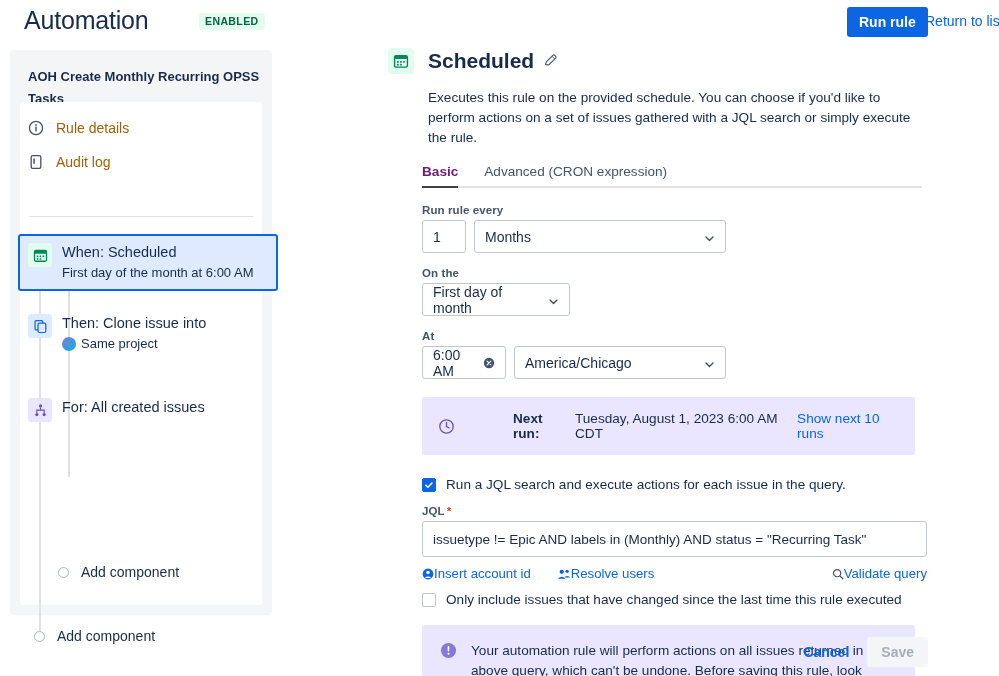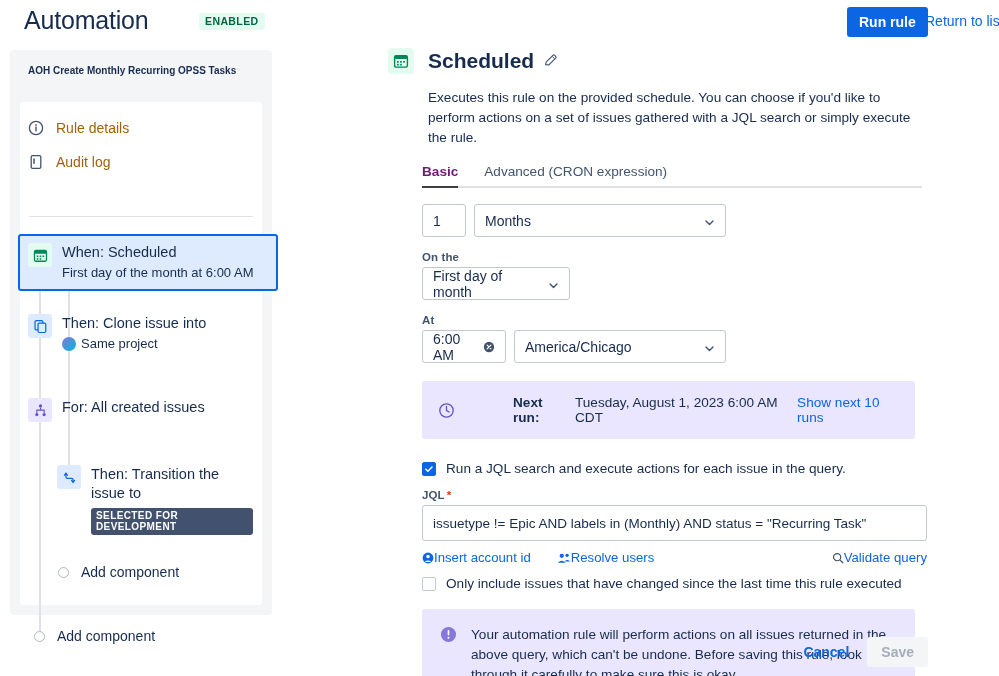--- a/index.html
+++ b/index.html
@@ -48,8 +48,8 @@
     border-radius: 4px;
   }
   .rule-name {
-    position: absolute; left: 18px; top: 10px; width: 232px;
-    font-size: 10px; font-weight: bold; line-height: 22px; color: #172B4D;
+    position: absolute; left: 18px; top: 16px; width: 232px;
+    font-size: 13px; font-weight: bold; line-height: 22px; color: #172B4D;
   }
   .white-card {
     position: absolute; left: 10px; top: 52px;

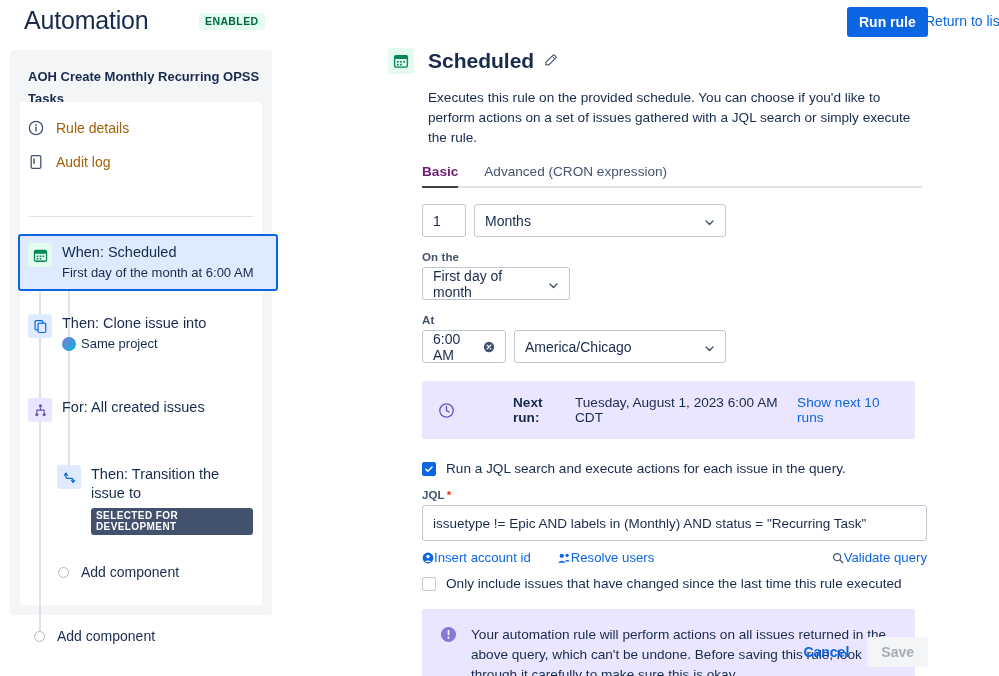--- a/index.html
+++ b/index.html
@@ -343,6 +343,7 @@
 
   <div class="form">
 
+    <div class="field-label">Run rule every</div>
     <div class="row">
       <div class="txtinput" style="width:44px;">1</div>
       <div class="selectbox" style="width:252px;">

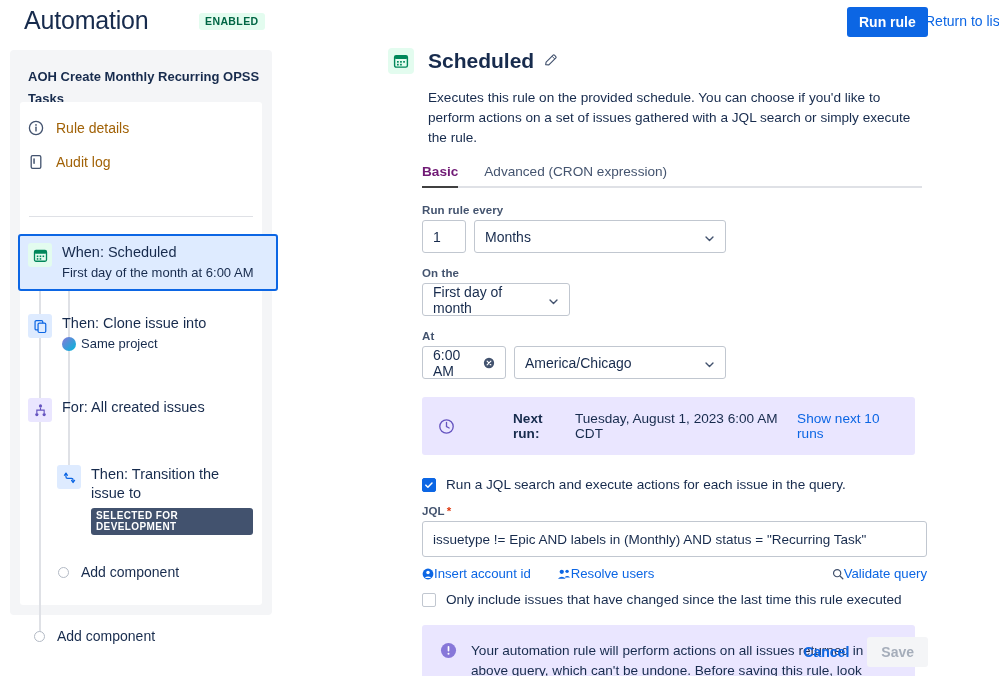--- a/index.html
+++ b/index.html
@@ -282,19 +282,6 @@
       </span>
     </div>
 
-    <div class="comp-card" style="left:37px; top:363px; width:196px;">
-      <span class="comp-icon blue">
-        <svg viewBox="0 0 16 16" width="15" height="15">
-            <path d="M4.2 4 L4.2 7.2 Q4.2 9 6 9 L10.2 9 Q11.8 9 11.8 10.6 L11.8 12.4" fill="none" stroke="#0C66E4" stroke-width="1.35" stroke-linecap="round"></path>
-            <path d="M2.6 5.6 L4.2 3.3 L5.8 5.6" fill="none" stroke="#0C66E4" stroke-width="1.35" stroke-linecap="round" stroke-linejoin="round"></path>
-            <path d="M10.2 11 L11.8 13.3 L13.4 11" fill="none" stroke="#0C66E4" stroke-width="1.35" stroke-linecap="round" stroke-linejoin="round"></path>
-          </svg>
-      </span>
-      <span>
-        <div class="comp-title">Then: Transition the issue to</div>
-        <div class="status-lozenge">SELECTED FOR DEVELOPMENT</div>
-      </span>
-    </div>
 
     <div class="add-comp" style="left:38px; top:462px;">
       <span class="add-dot"></span>

